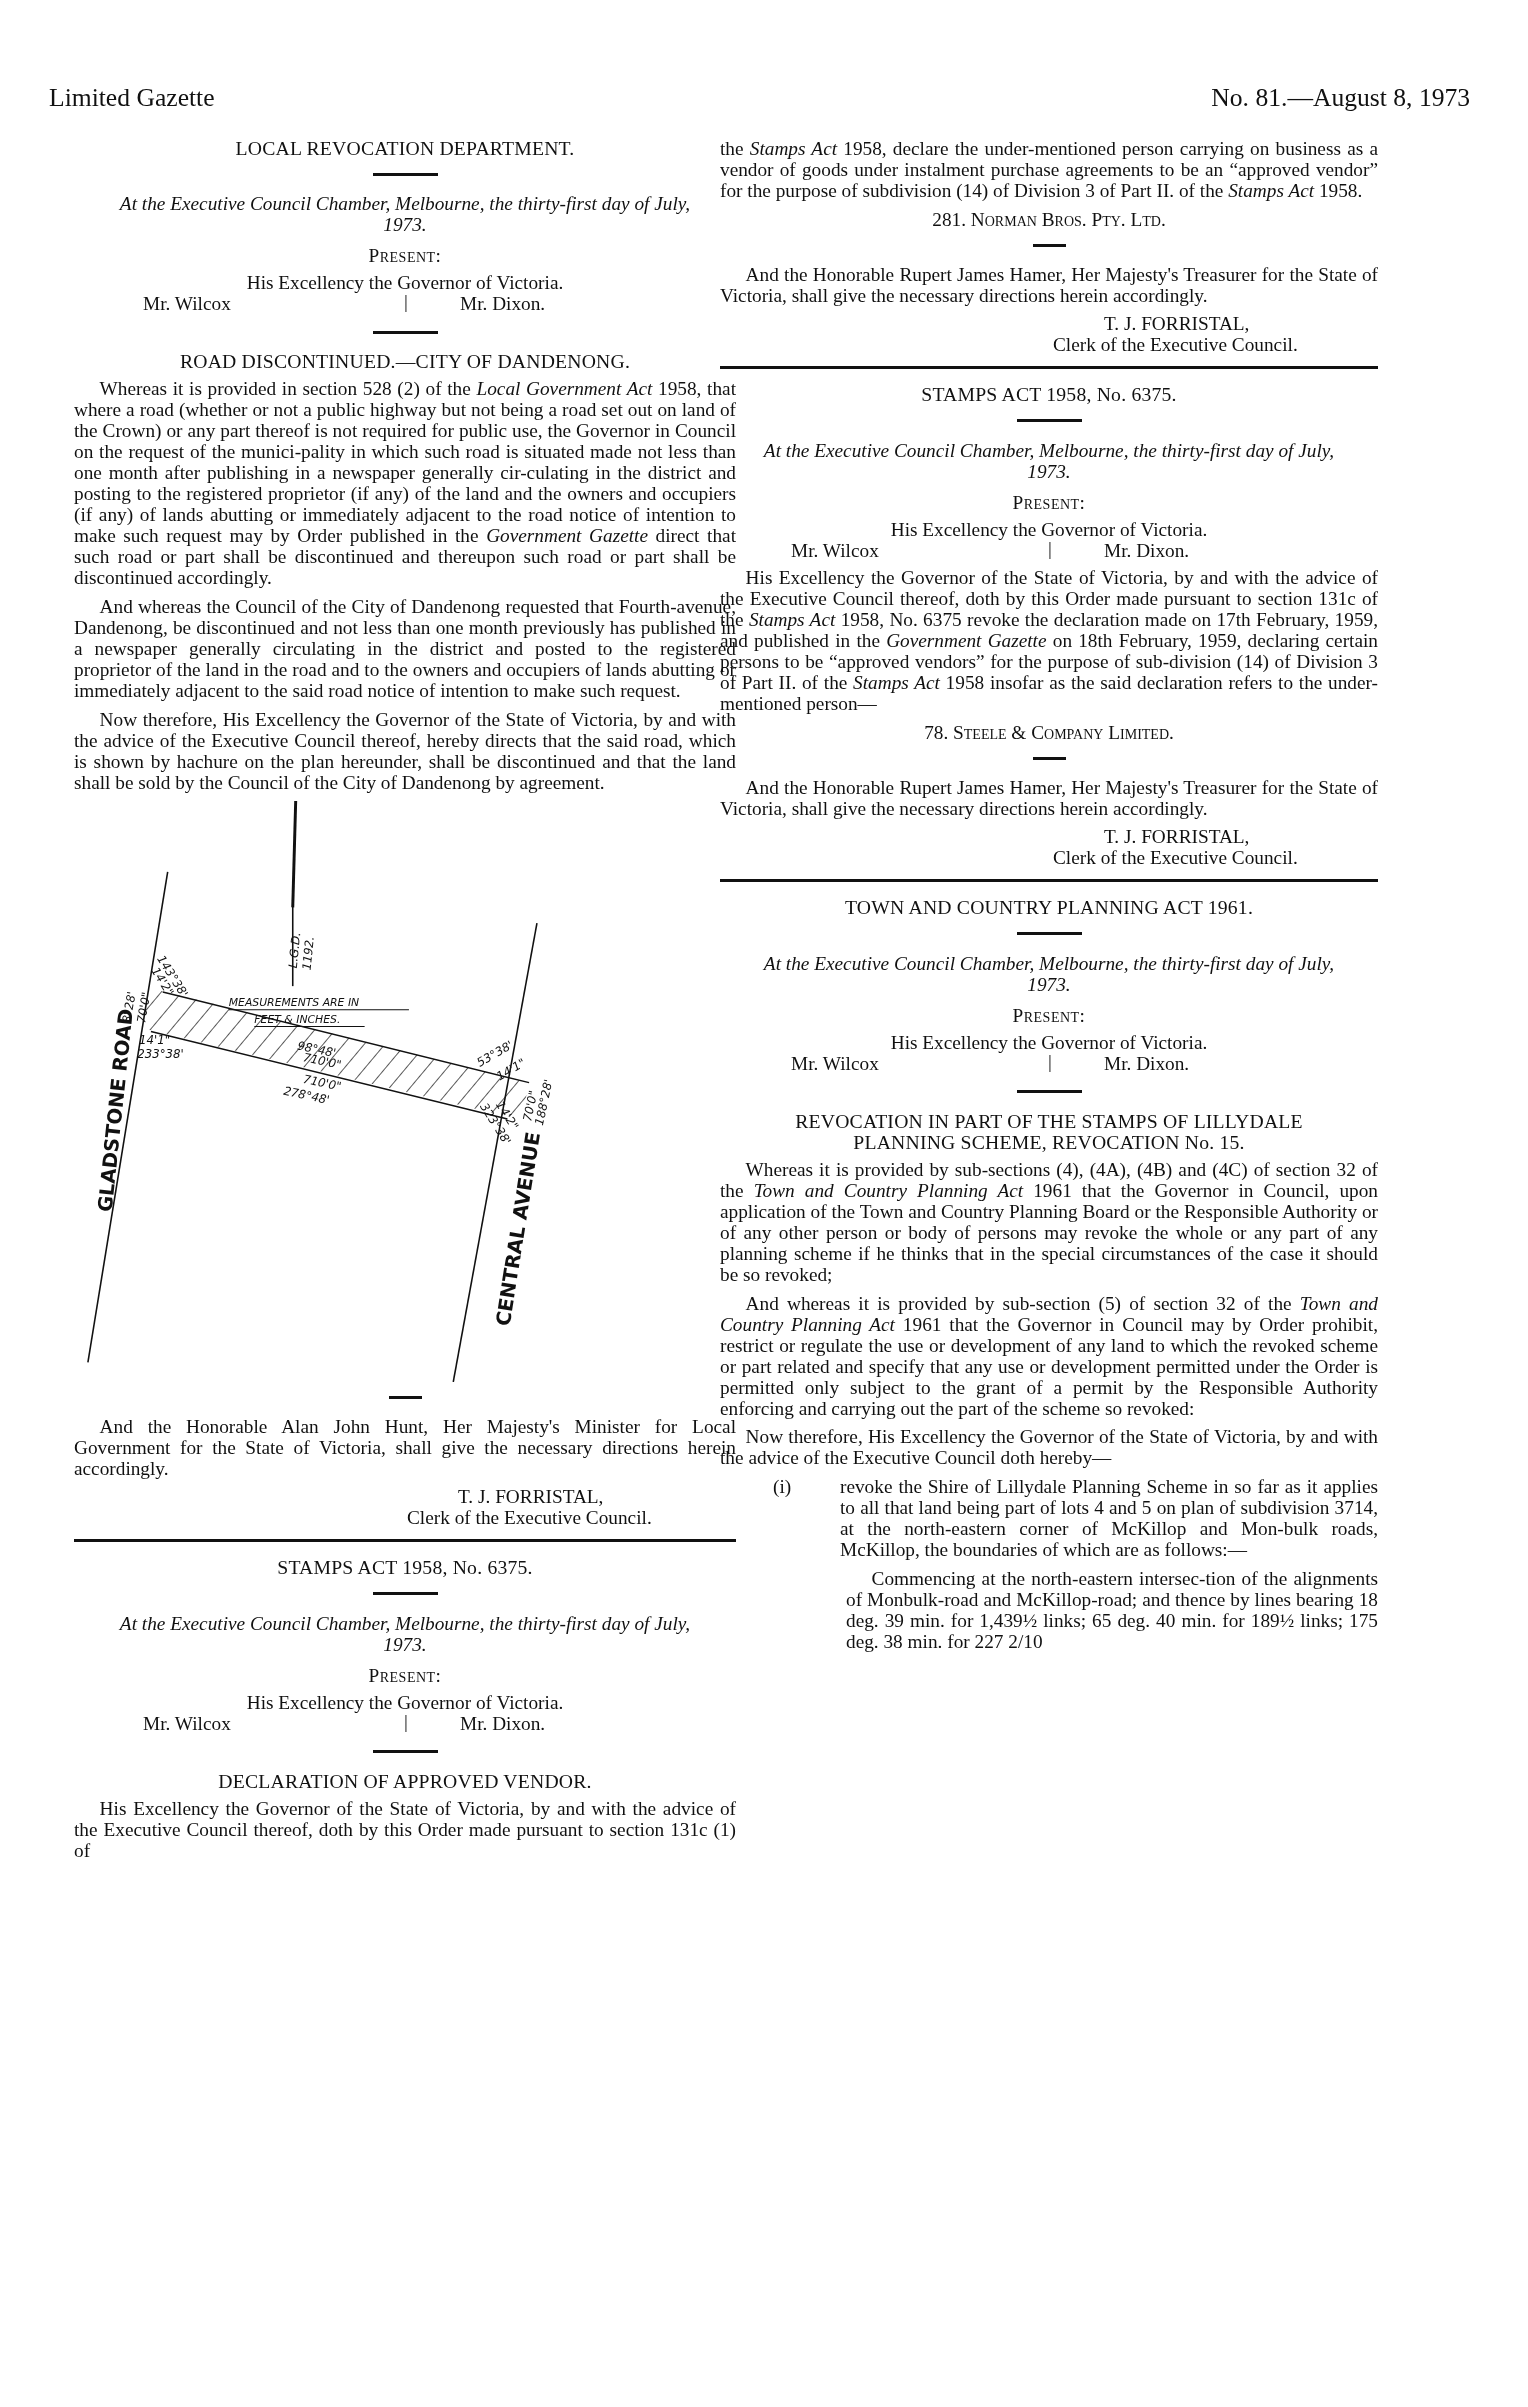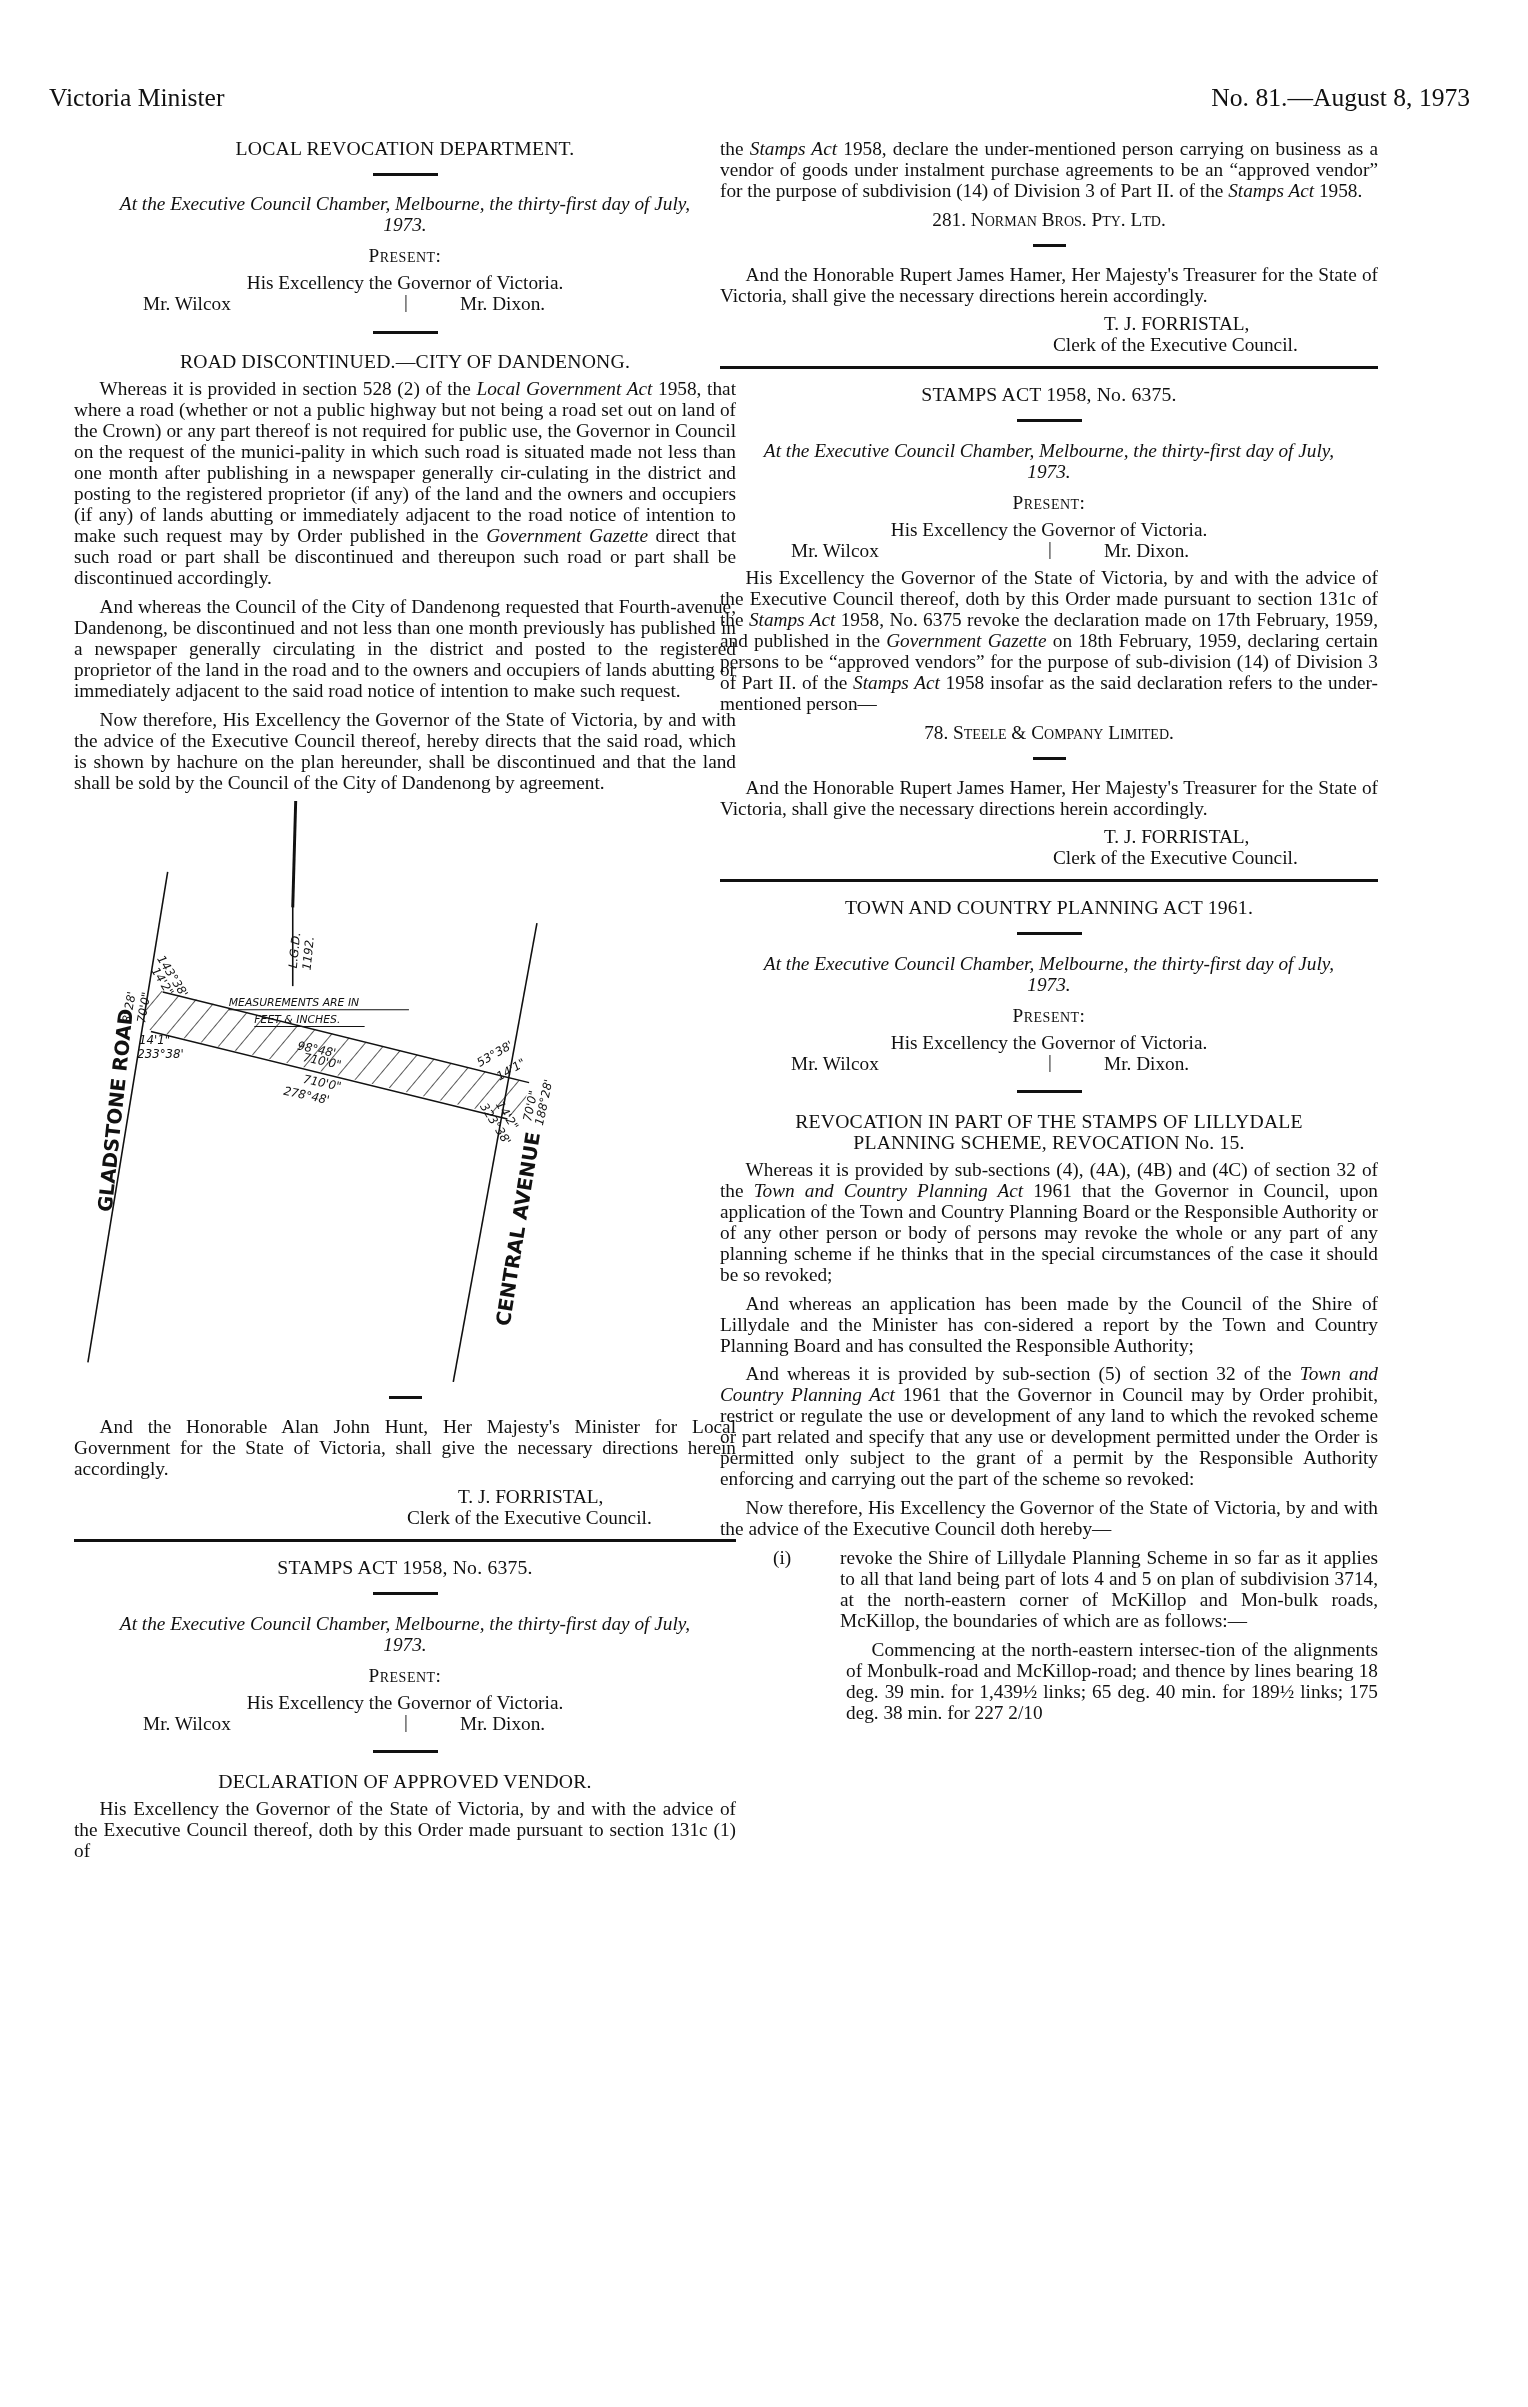--- a/index.html
+++ b/index.html
@@ -46,7 +46,7 @@
 <body>
 
 <div class="page-header">
-  <span class="hdr-left">Victoria Minister</span>
+  <span class="hdr-left">Limited Gazette</span>
   <span class="hdr-right">No. 81.—August 8, 1973</span>
 </div>
 

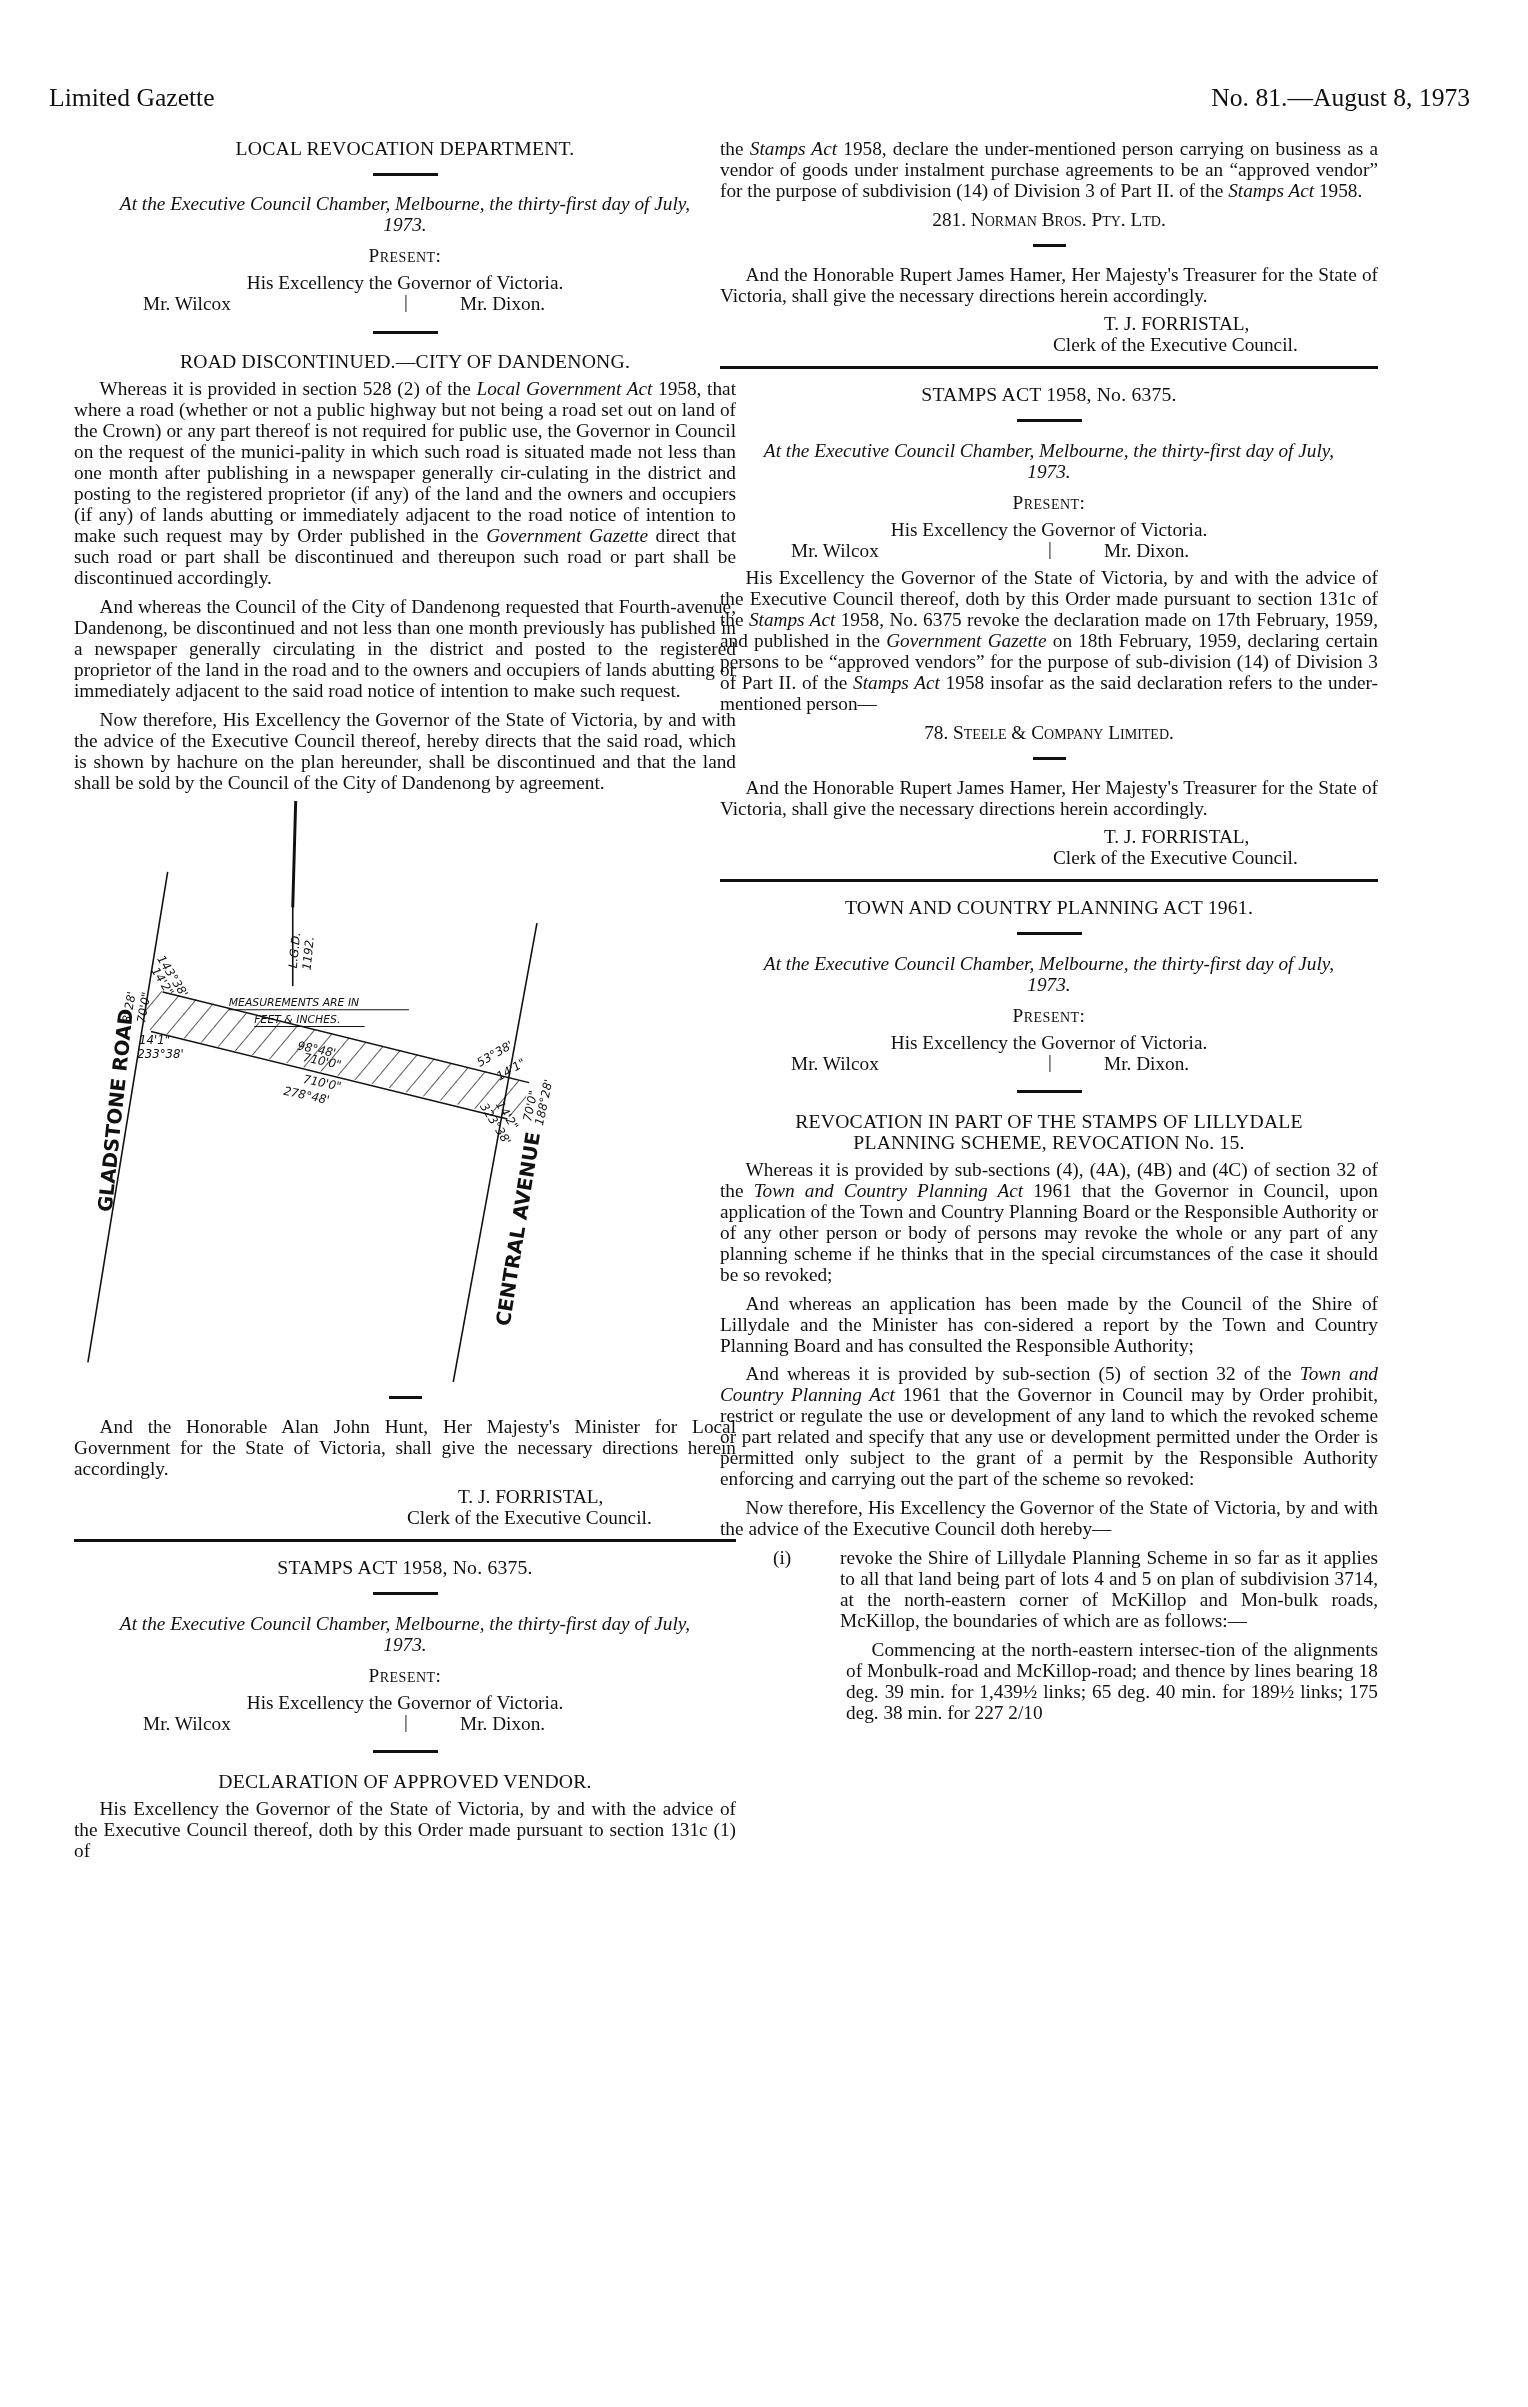--- a/index.html
+++ b/index.html
@@ -186,7 +186,6 @@
   <div class="heading" style="margin-bottom:0">REVOCATION IN PART OF THE STAMPS OF LILLYDALE</div>
   <div class="heading">PLANNING SCHEME, REVOCATION No. 15.</div>
   <p><span>Whereas it is provided by sub-sections (4), (4A), (4B) and (4C) of section 32 of the </span><i>Town and Country Planning Act</i><span> 1961 that the Governor in Council, upon application of the Town and Country Planning Board or the Responsible Authority or of any other person or body of persons may revoke the whole or any part of any planning scheme if he thinks that in the special circumstances of the case it should be so revoked;</span></p>
-  <p>And whereas an application has been made by the Council of the Shire of Lillydale and the Minister has con-sidered a report by the Town and Country Planning Board and has consulted the Responsible Authority;</p>
   <p><span>And whereas it is provided by sub-section (5) of section 32 of the </span><i>Town and Country Planning Act</i><span> 1961 that the Governor in Council may by Order prohibit, restrict or regulate the use or development of any land to which the revoked scheme or part related and specify that any use or development permitted under the Order is permitted only subject to the grant of a permit by the Responsible Authority enforcing and carrying out the part of the scheme so revoked:</span></p>
   <p>Now therefore, His Excellency the Governor of the State of Victoria, by and with the advice of the Executive Council doth hereby—</p>
   <div class="indent-item">

